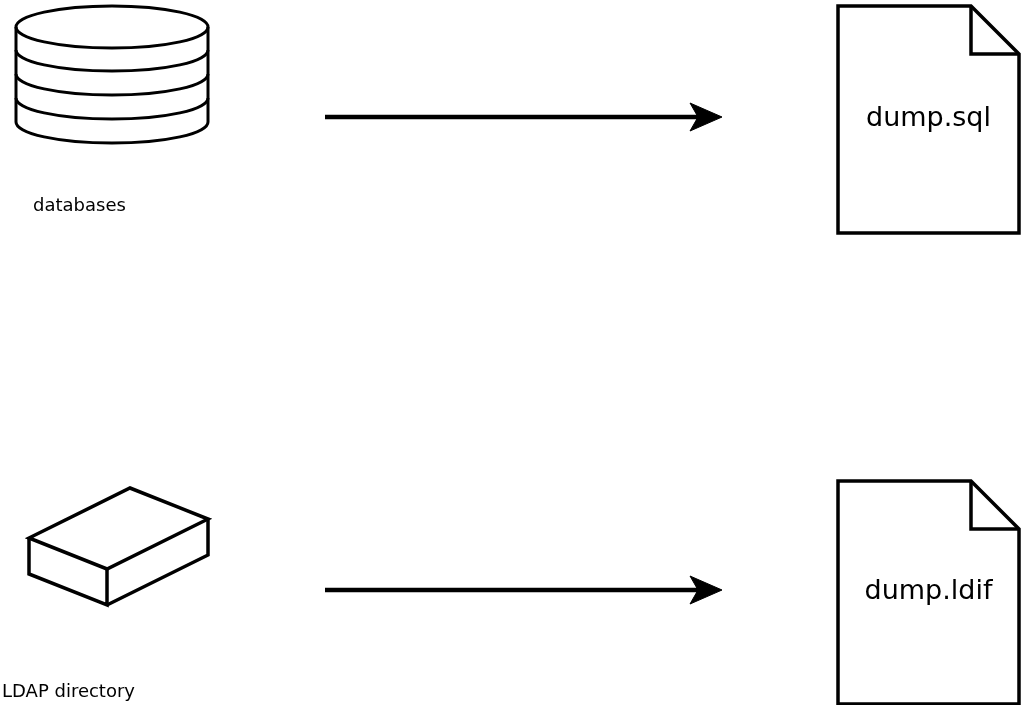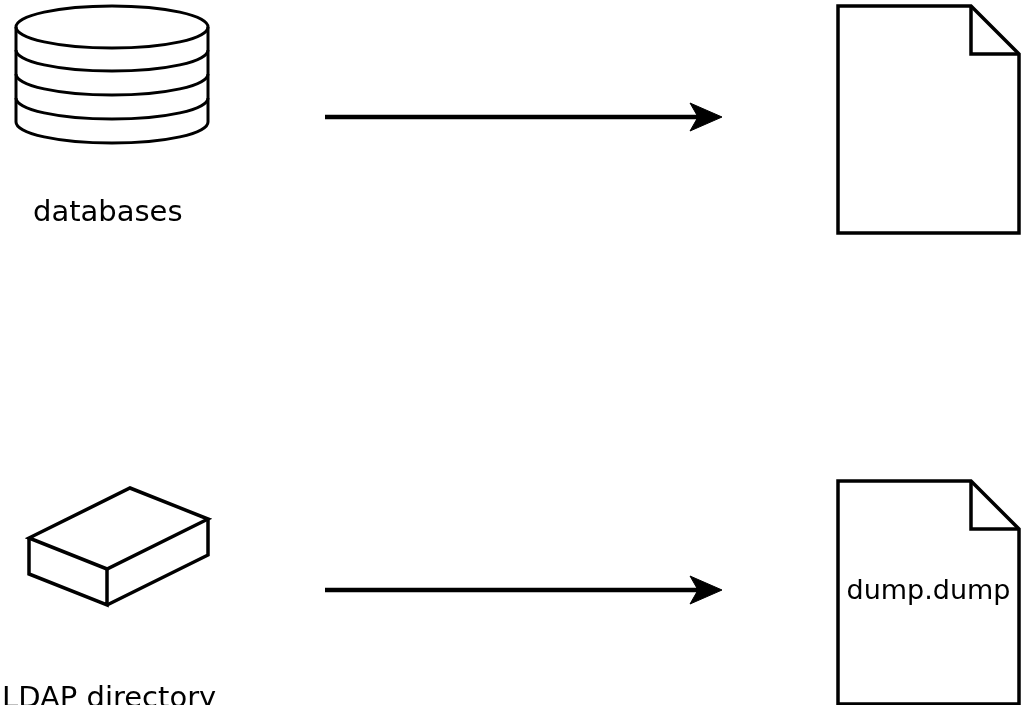--- a/index.html
+++ b/index.html
@@ -84,6 +84,7 @@
 
   <div class="label" style="left:33px; top:194px;">databases</div>
 
+  <div class="doc-label" style="top:101px;">dump.sql</div>
 
   <div class="label" style="left:2px; top:656px;margin-top:24px;">LDAP directory</div>
 

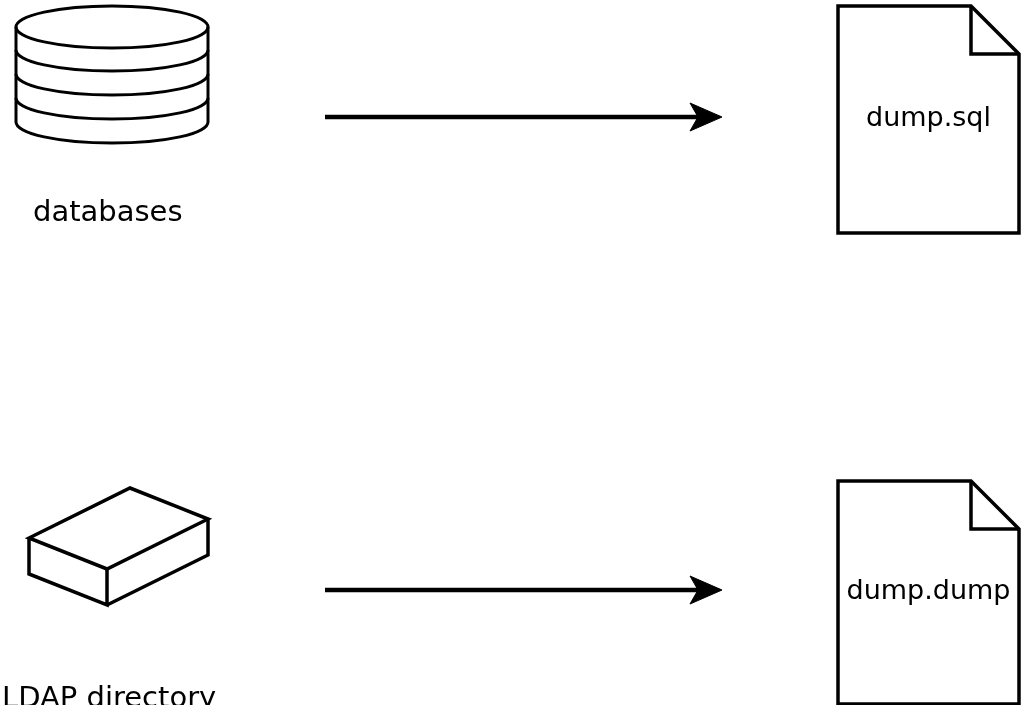--- a/index.html
+++ b/index.html
@@ -23,7 +23,7 @@
   .label {
     position: absolute;
     color: #000000;
-    font-size: 29px;
+    font-size: 18px;
     line-height: 1.2;
     white-space: nowrap;
   }

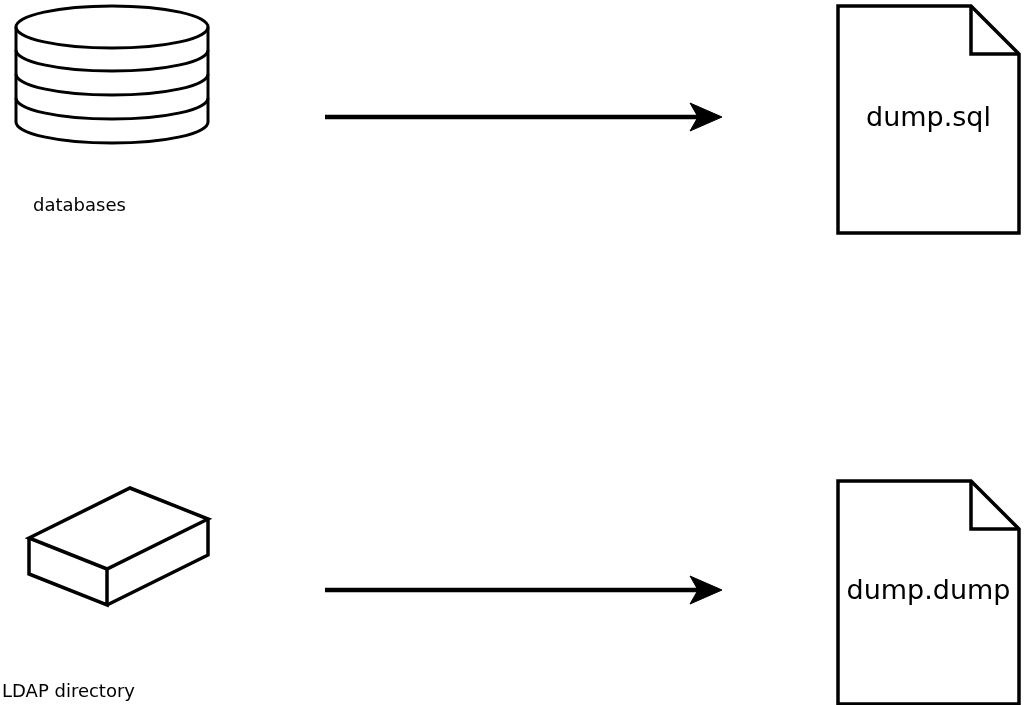--- a/index.html
+++ b/index.html
@@ -88,7 +88,7 @@
 
   <div class="label" style="left:2px; top:656px;margin-top:24px;">LDAP directory</div>
 
-  <div class="doc-label" style="top:574px;">dump.dump</div>
+  <div class="doc-label" style="top:574px;">dump.ldif</div>
 
 </div>
 

